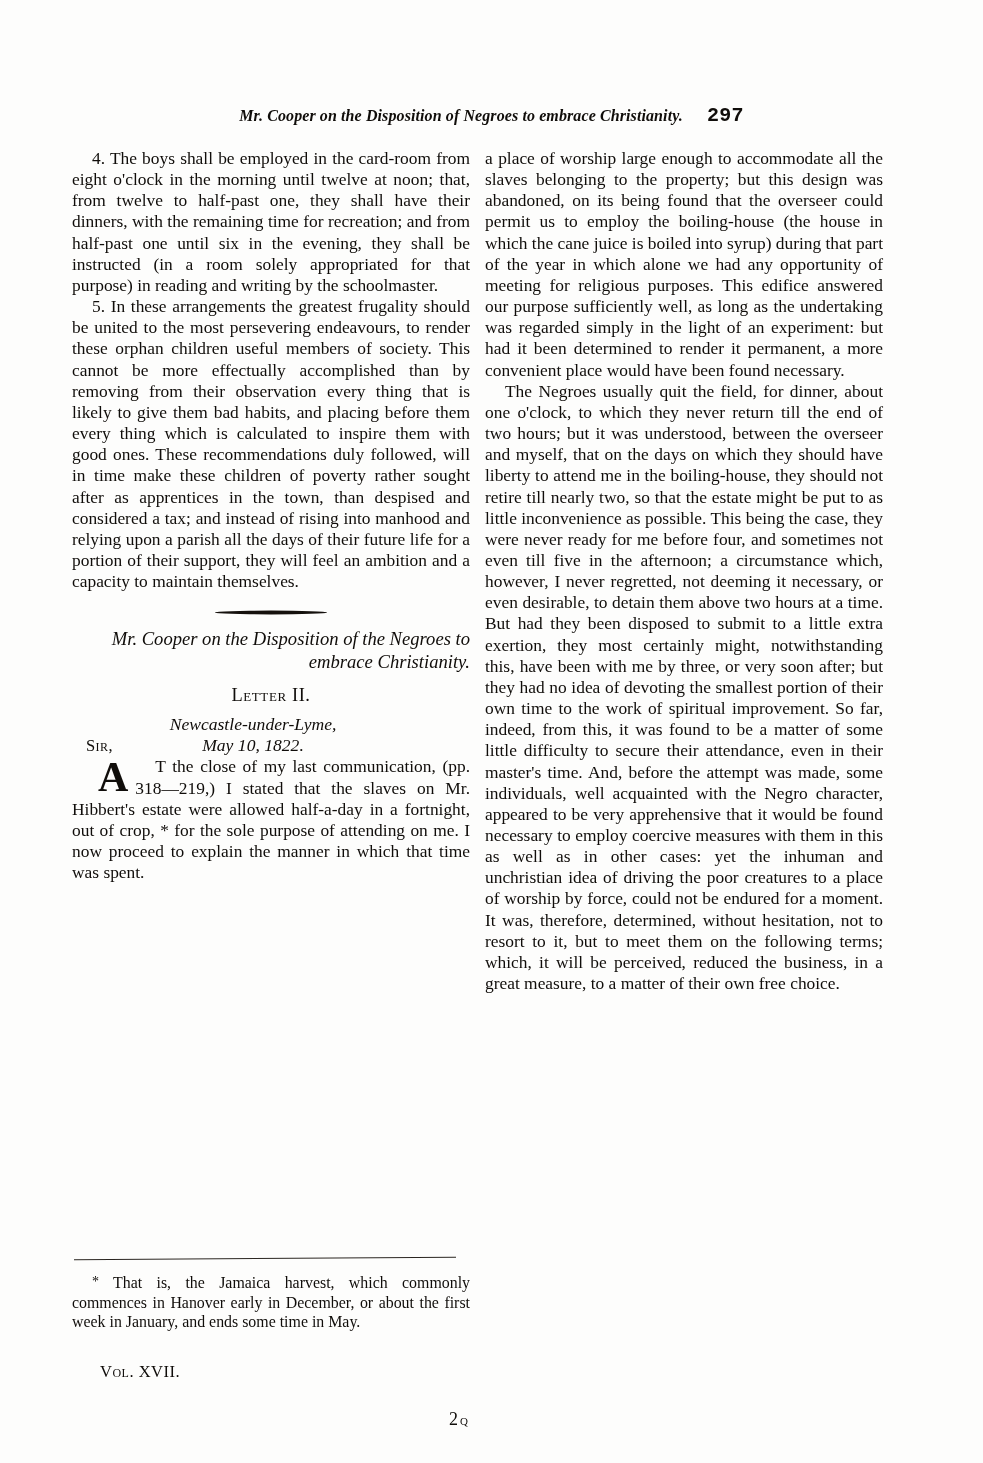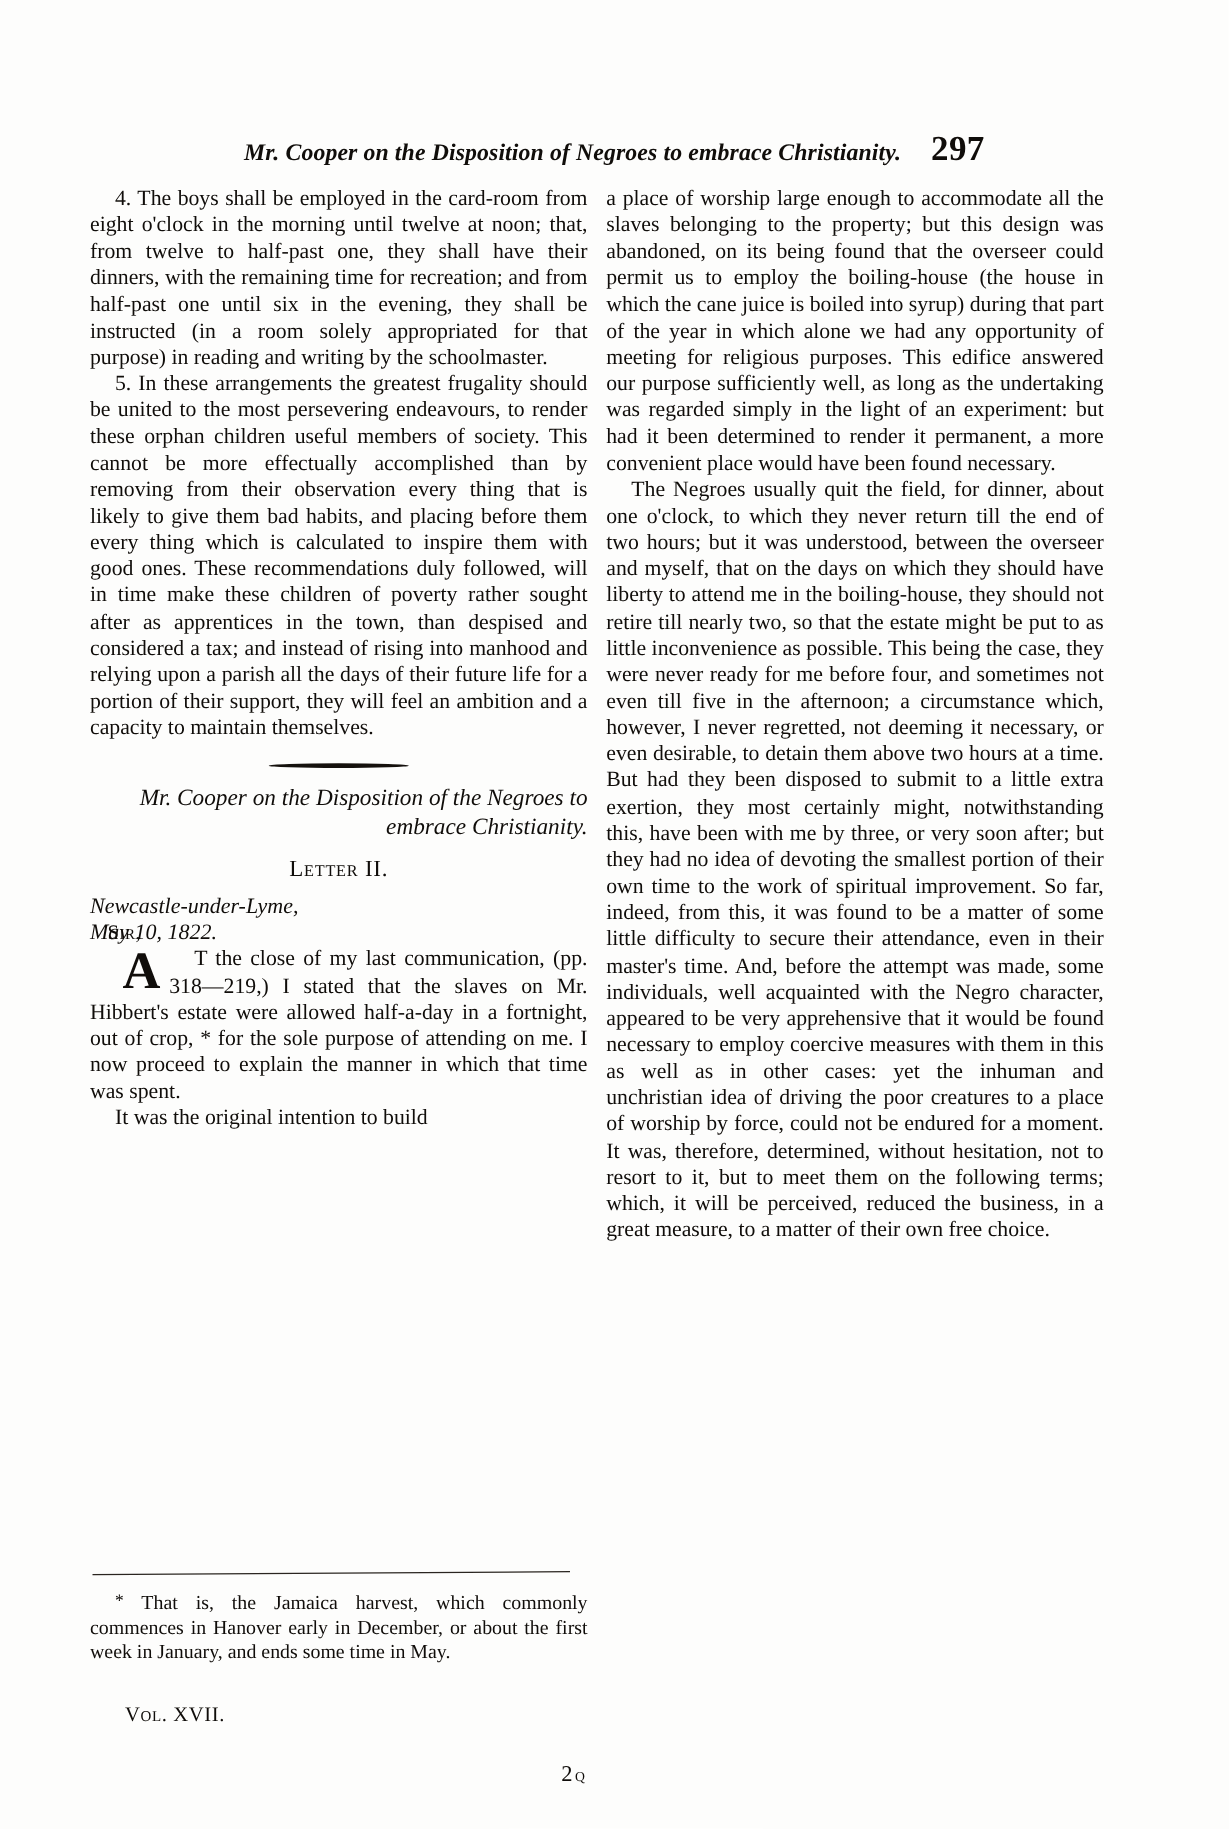--- a/index.html
+++ b/index.html
@@ -29,7 +29,7 @@
   .running-head .rh-title {
     font-style: italic;
     font-weight: bold;
-    font-size: 19px;
+    font-size: 16px;
     letter-spacing: 0.1px;
   }
   .running-head .rh-page {

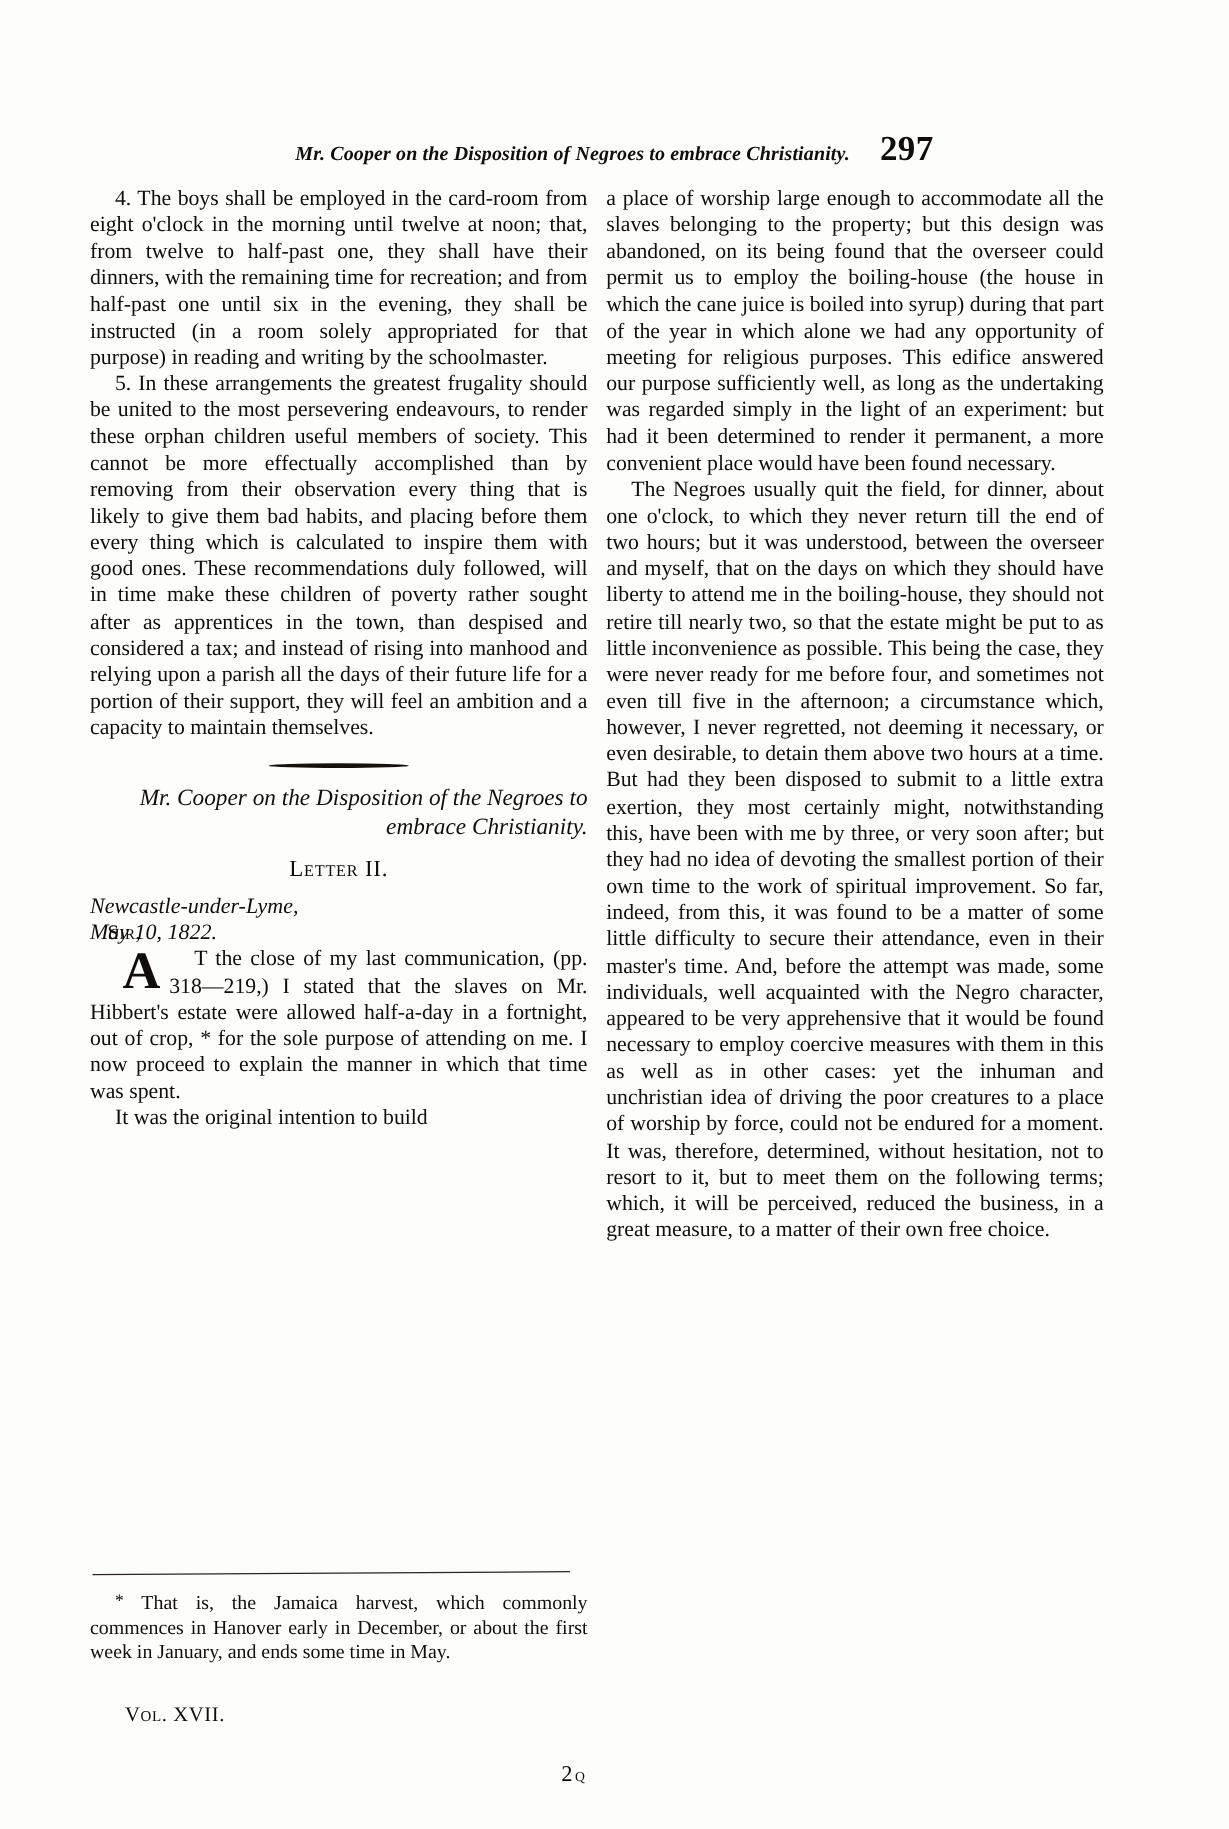--- a/index.html
+++ b/index.html
@@ -34,9 +34,10 @@
   }
   .running-head .rh-page {
     font-weight: bold;
-    font-size: 28px;
+    font-size: 20px;
     margin-left: 24px;
     letter-spacing: 0.3px;
+    font-family: Liberation Mono, monospace;
   }
 
   

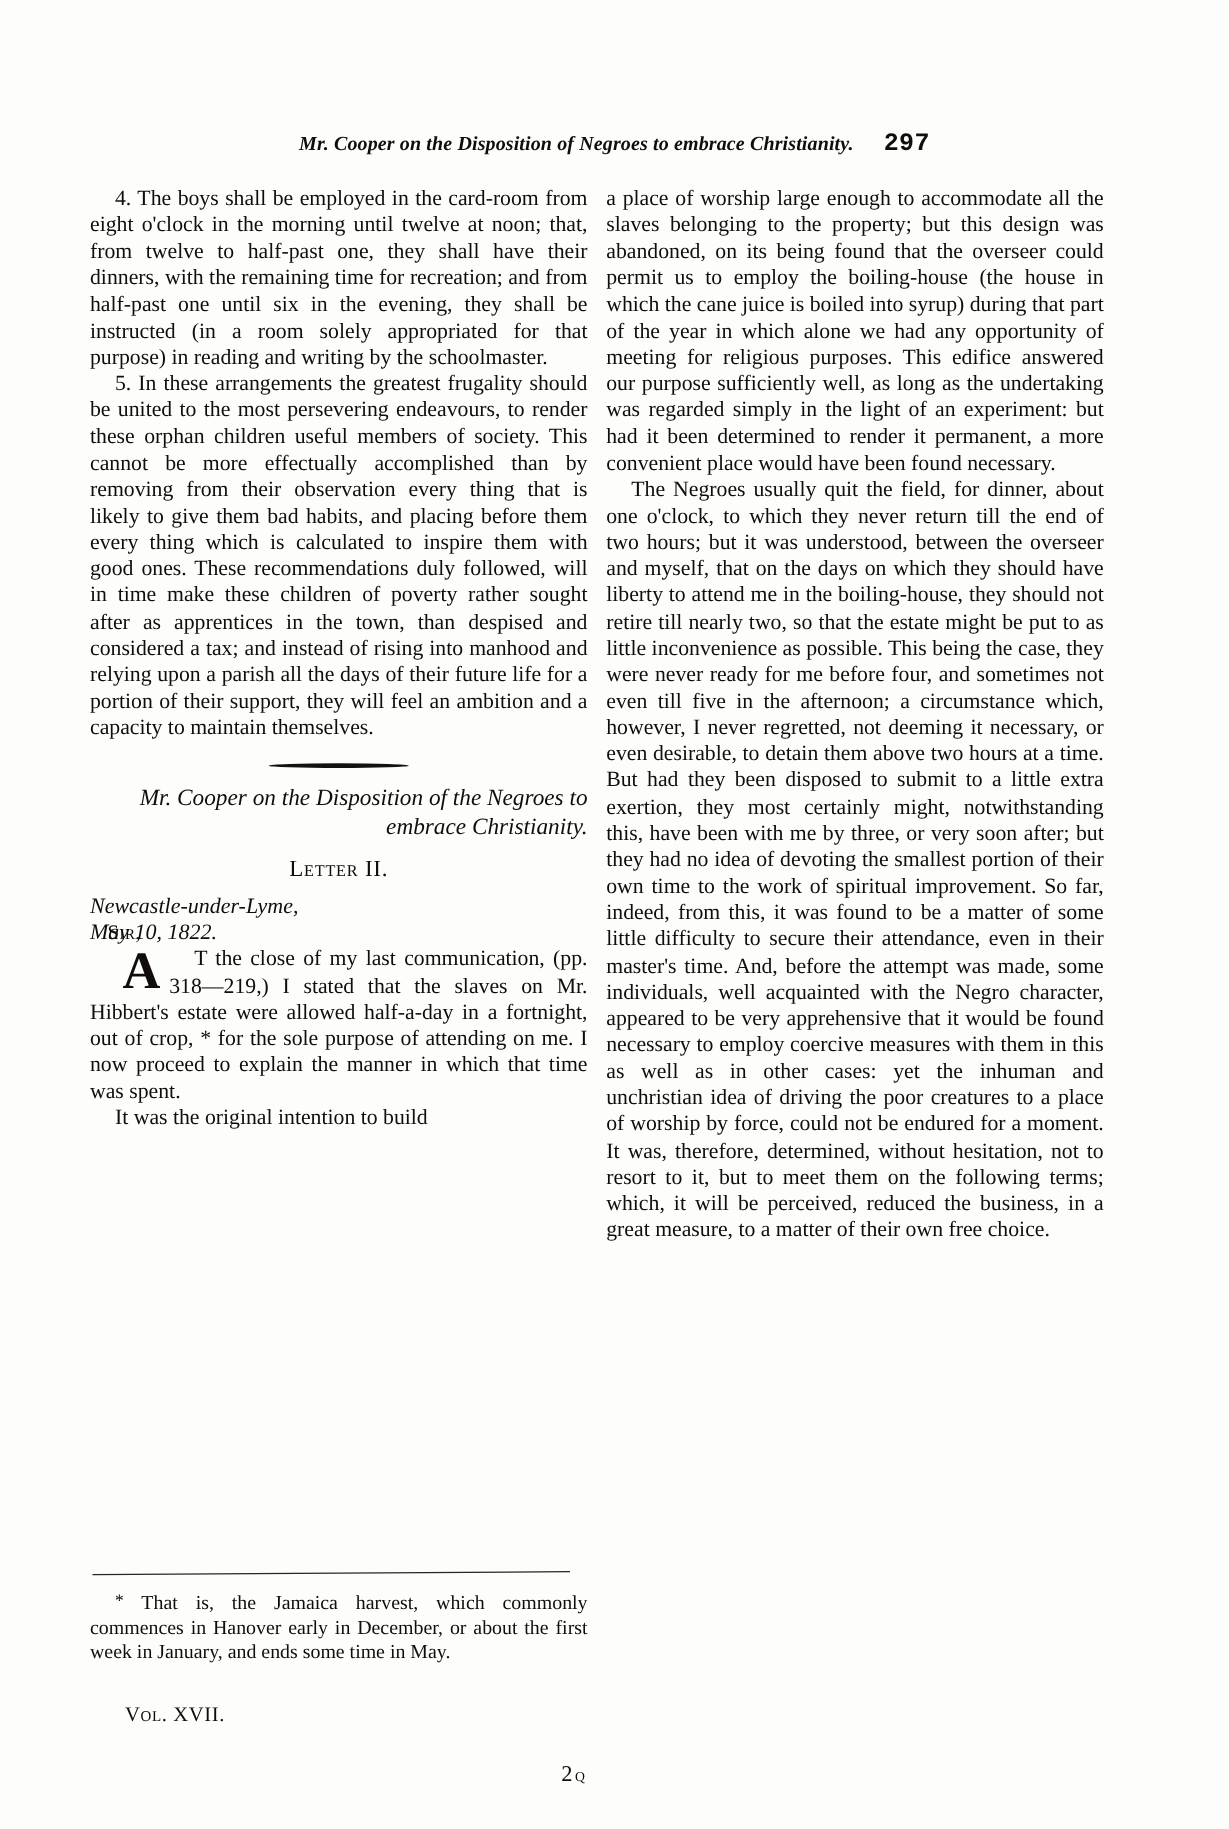--- a/index.html
+++ b/index.html
@@ -89,7 +89,7 @@
     font-style: italic;
     font-size: 17.6px;
     line-height: 21px;
-    text-align: left;
+    text-align: center;
     padding-right: 36px;
   }
   .salutation-row {

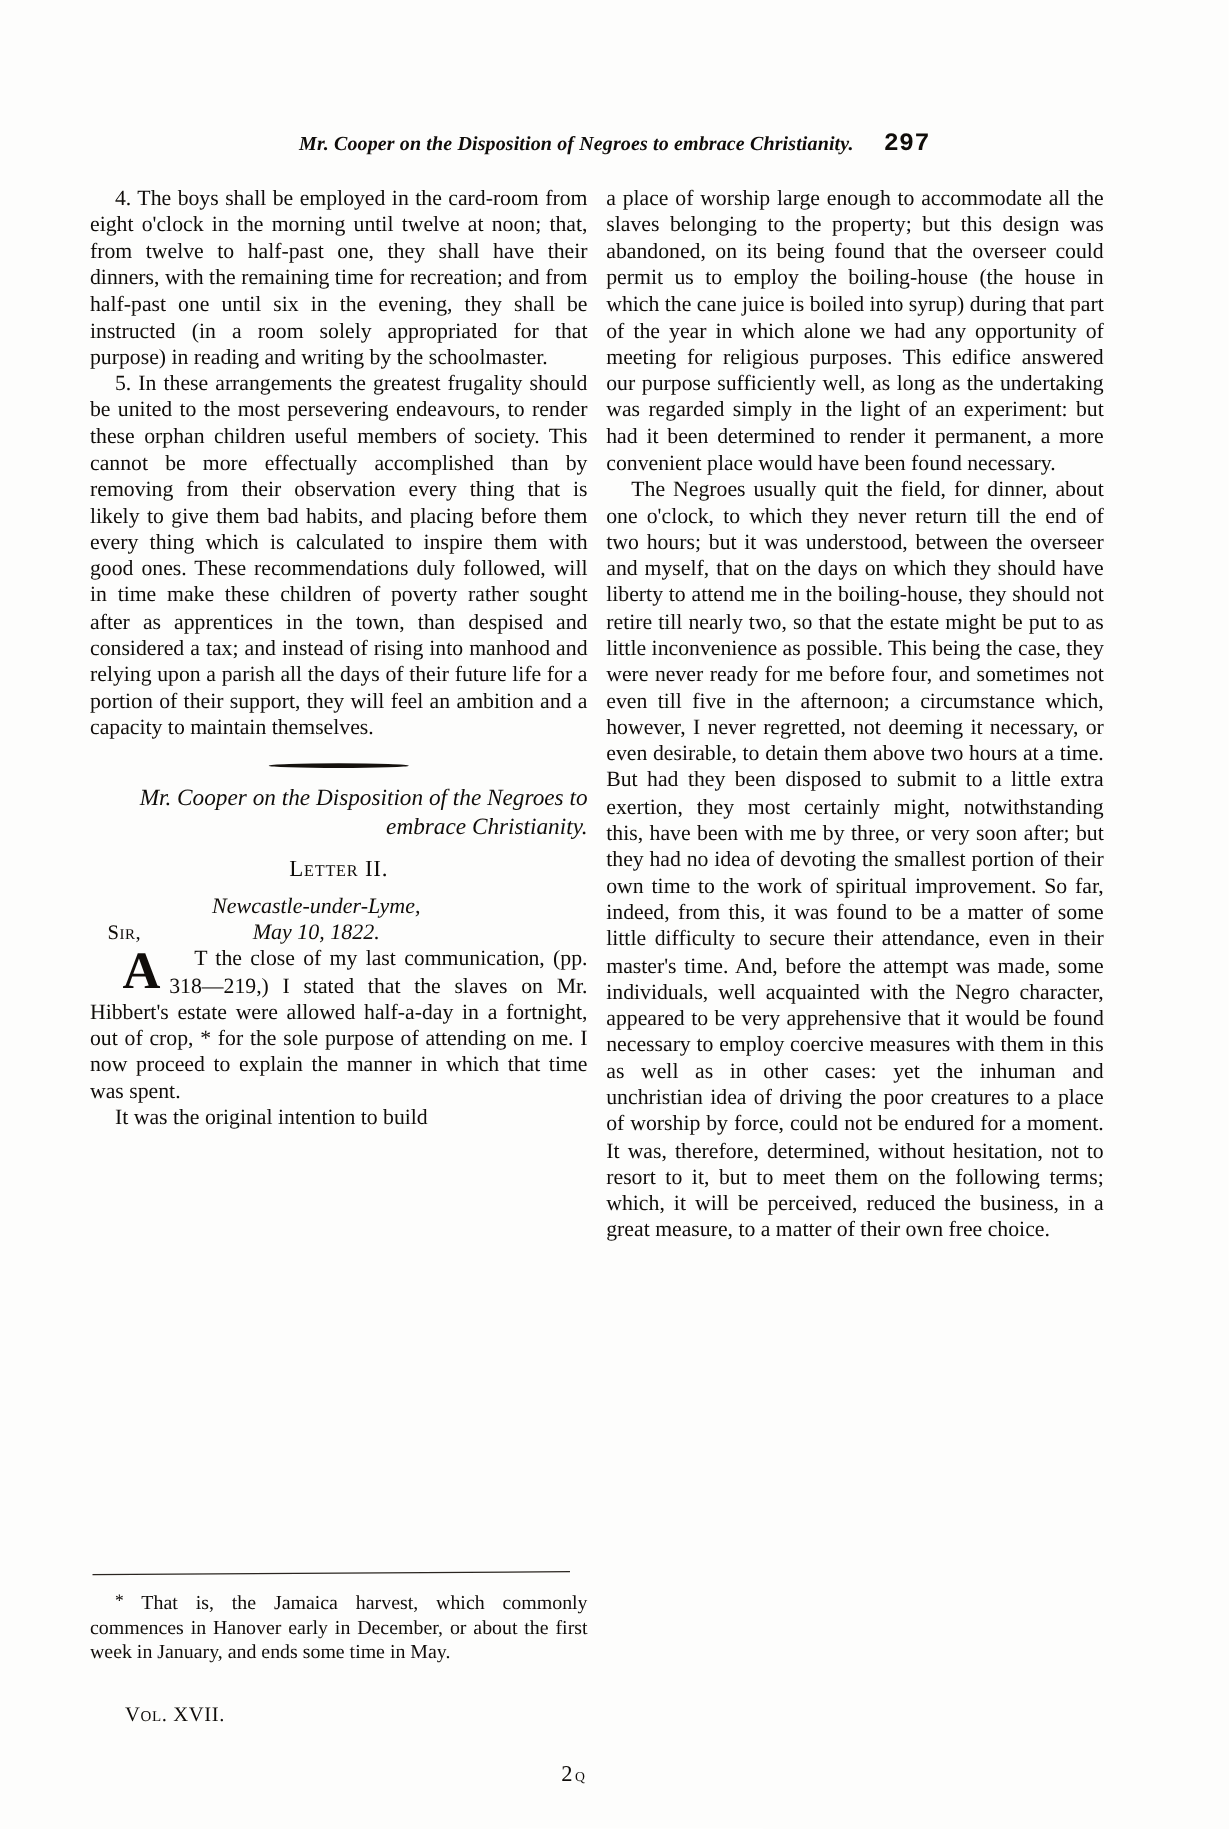--- a/index.html
+++ b/index.html
@@ -197,7 +197,6 @@
       <span class="dropcap">A</span><span>T the close of my last communication, (pp. 318—219,) I stated that the slaves on Mr. Hibbert's estate were allowed half-a-day in a fortnight, out of crop, * for the sole purpose of attending on me. I now proceed to explain the manner in which that time was spent.</span>
     </p>
 
-    <p>It was the original intention to build</p>
   </div>
 
   <div class="footnote-wrap">

